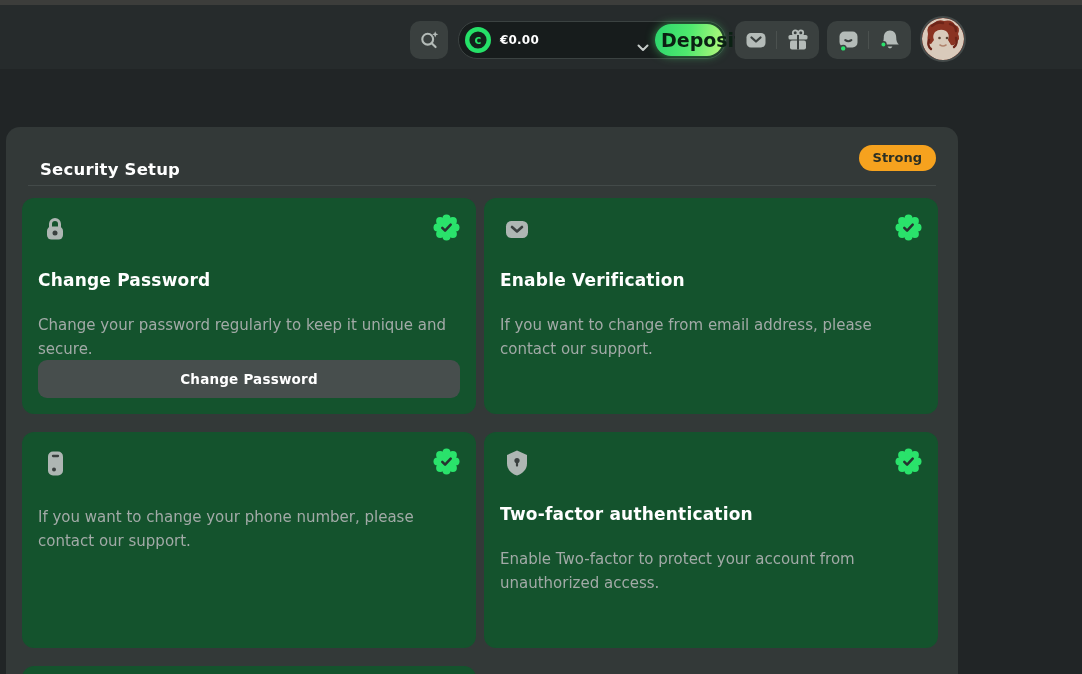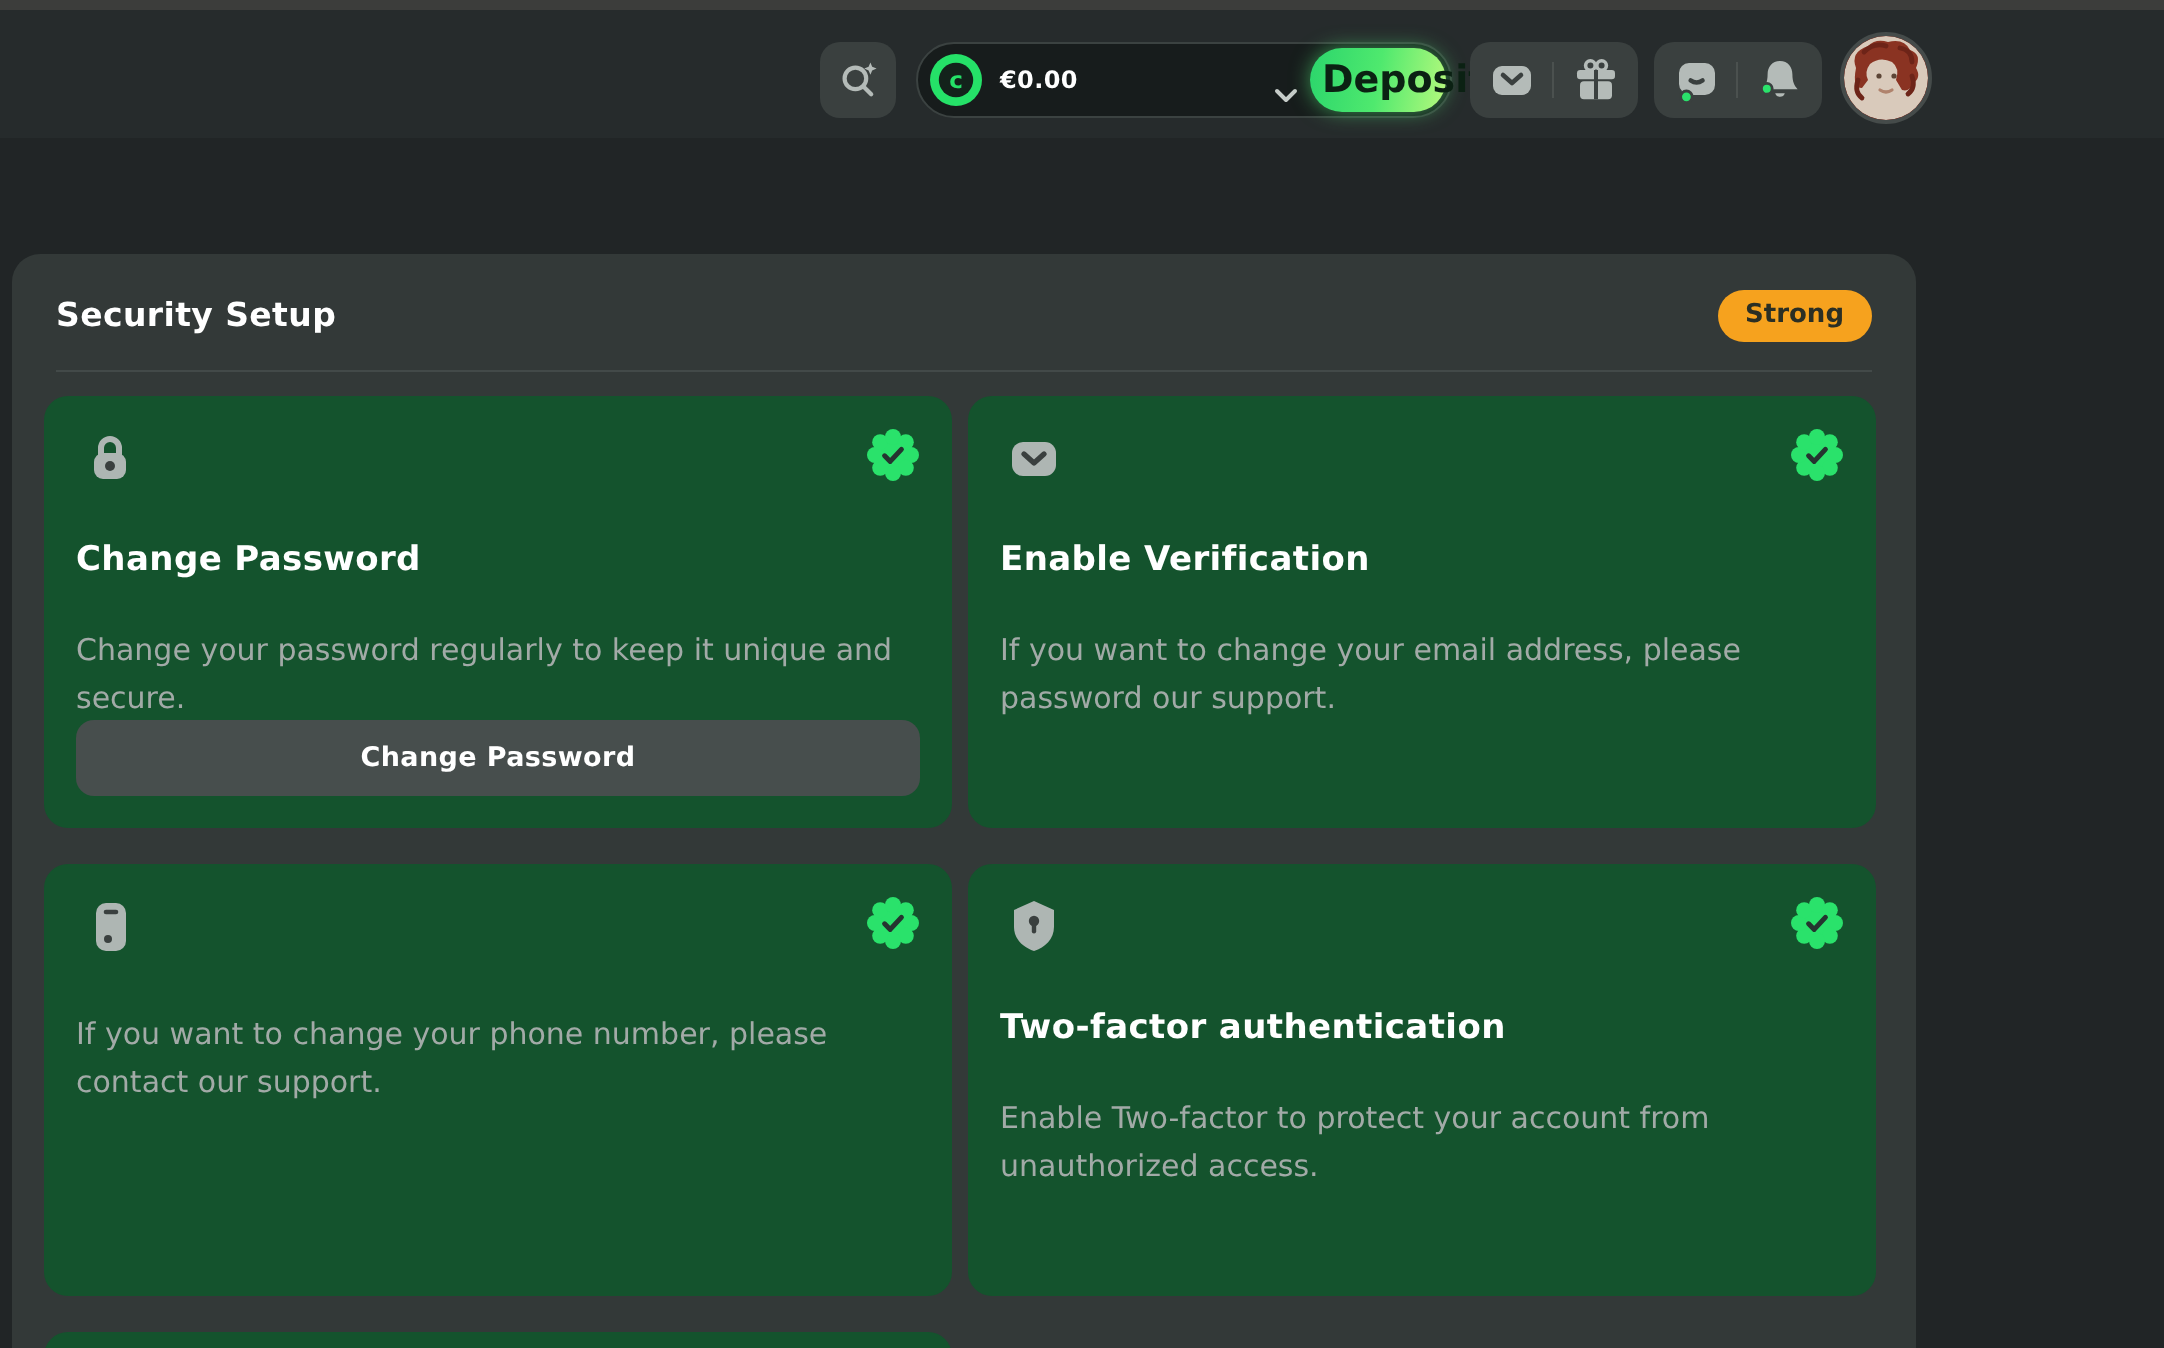--- a/index.html
+++ b/index.html
@@ -55,7 +55,7 @@
     background:#333938; border-radius:14px 14px 0 0; overflow:hidden;
   }
   .panel-title {
-    position:absolute; left:22px; top:21px; margin:0;
+    position:absolute; left:22px; top:21px; margin:12px;
     color:#ffffff; font-size:16.5px; font-weight:bold; letter-spacing:.2px;
   }
   .badge-strong {

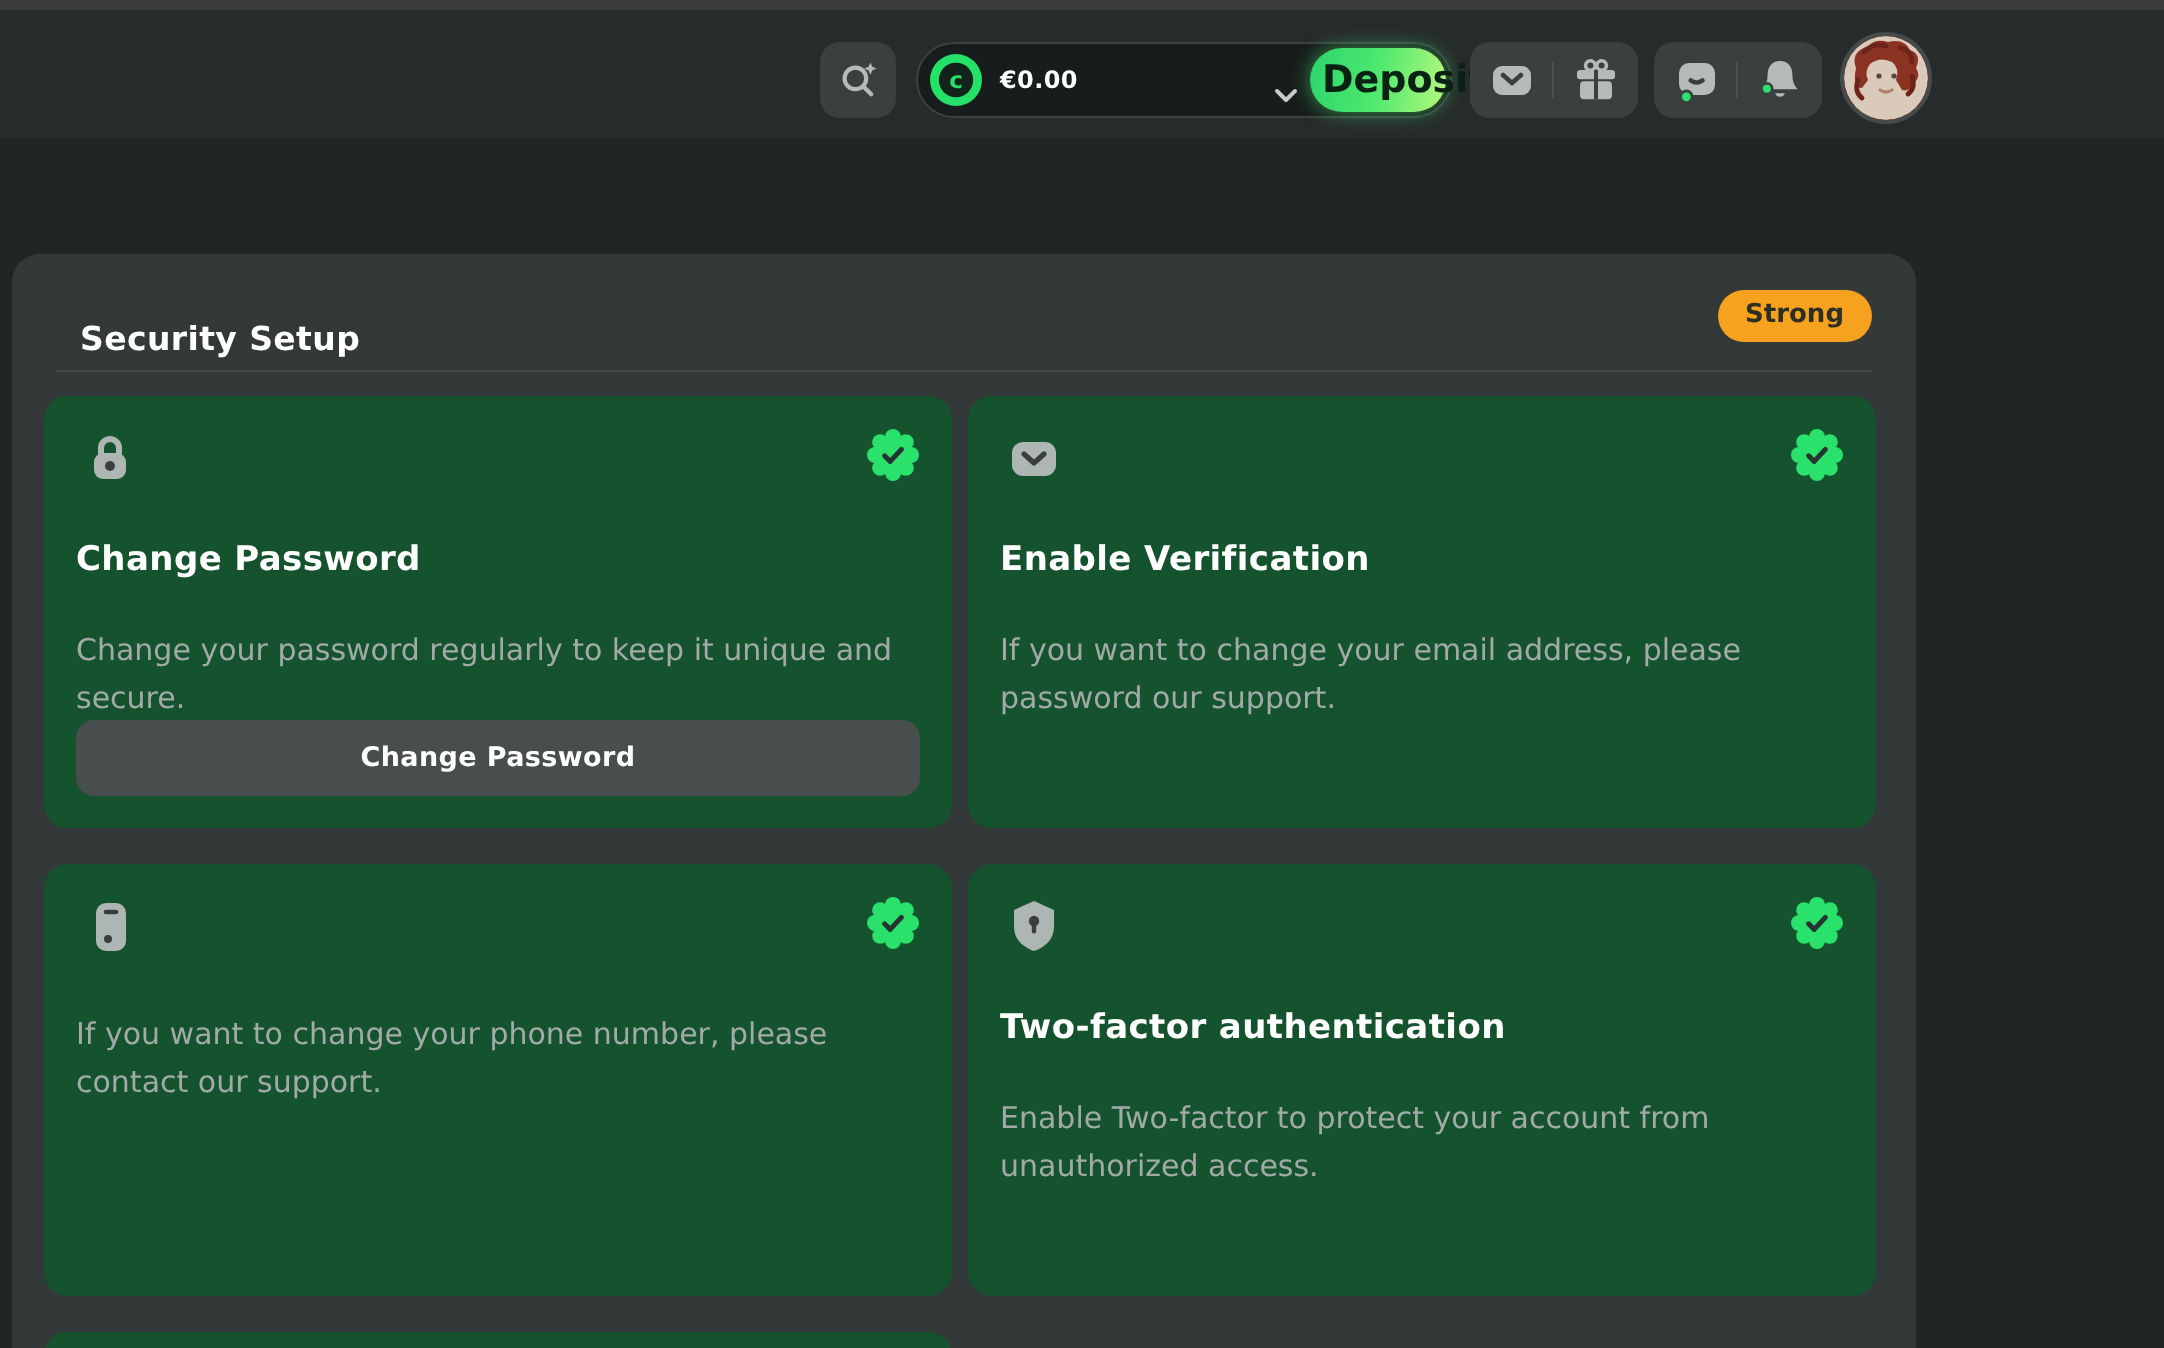--- a/index.html
+++ b/index.html
@@ -232,7 +232,7 @@
         </svg>
       </span>
       <h3 class="card-title">Enable Verification</h3>
-      <p class="card-desc">If you want to change your email address, please password our support.</p>
+      <p class="card-desc">If you want to change from email address, please contact our support.</p>
     </div>
 
     <div class="card">

